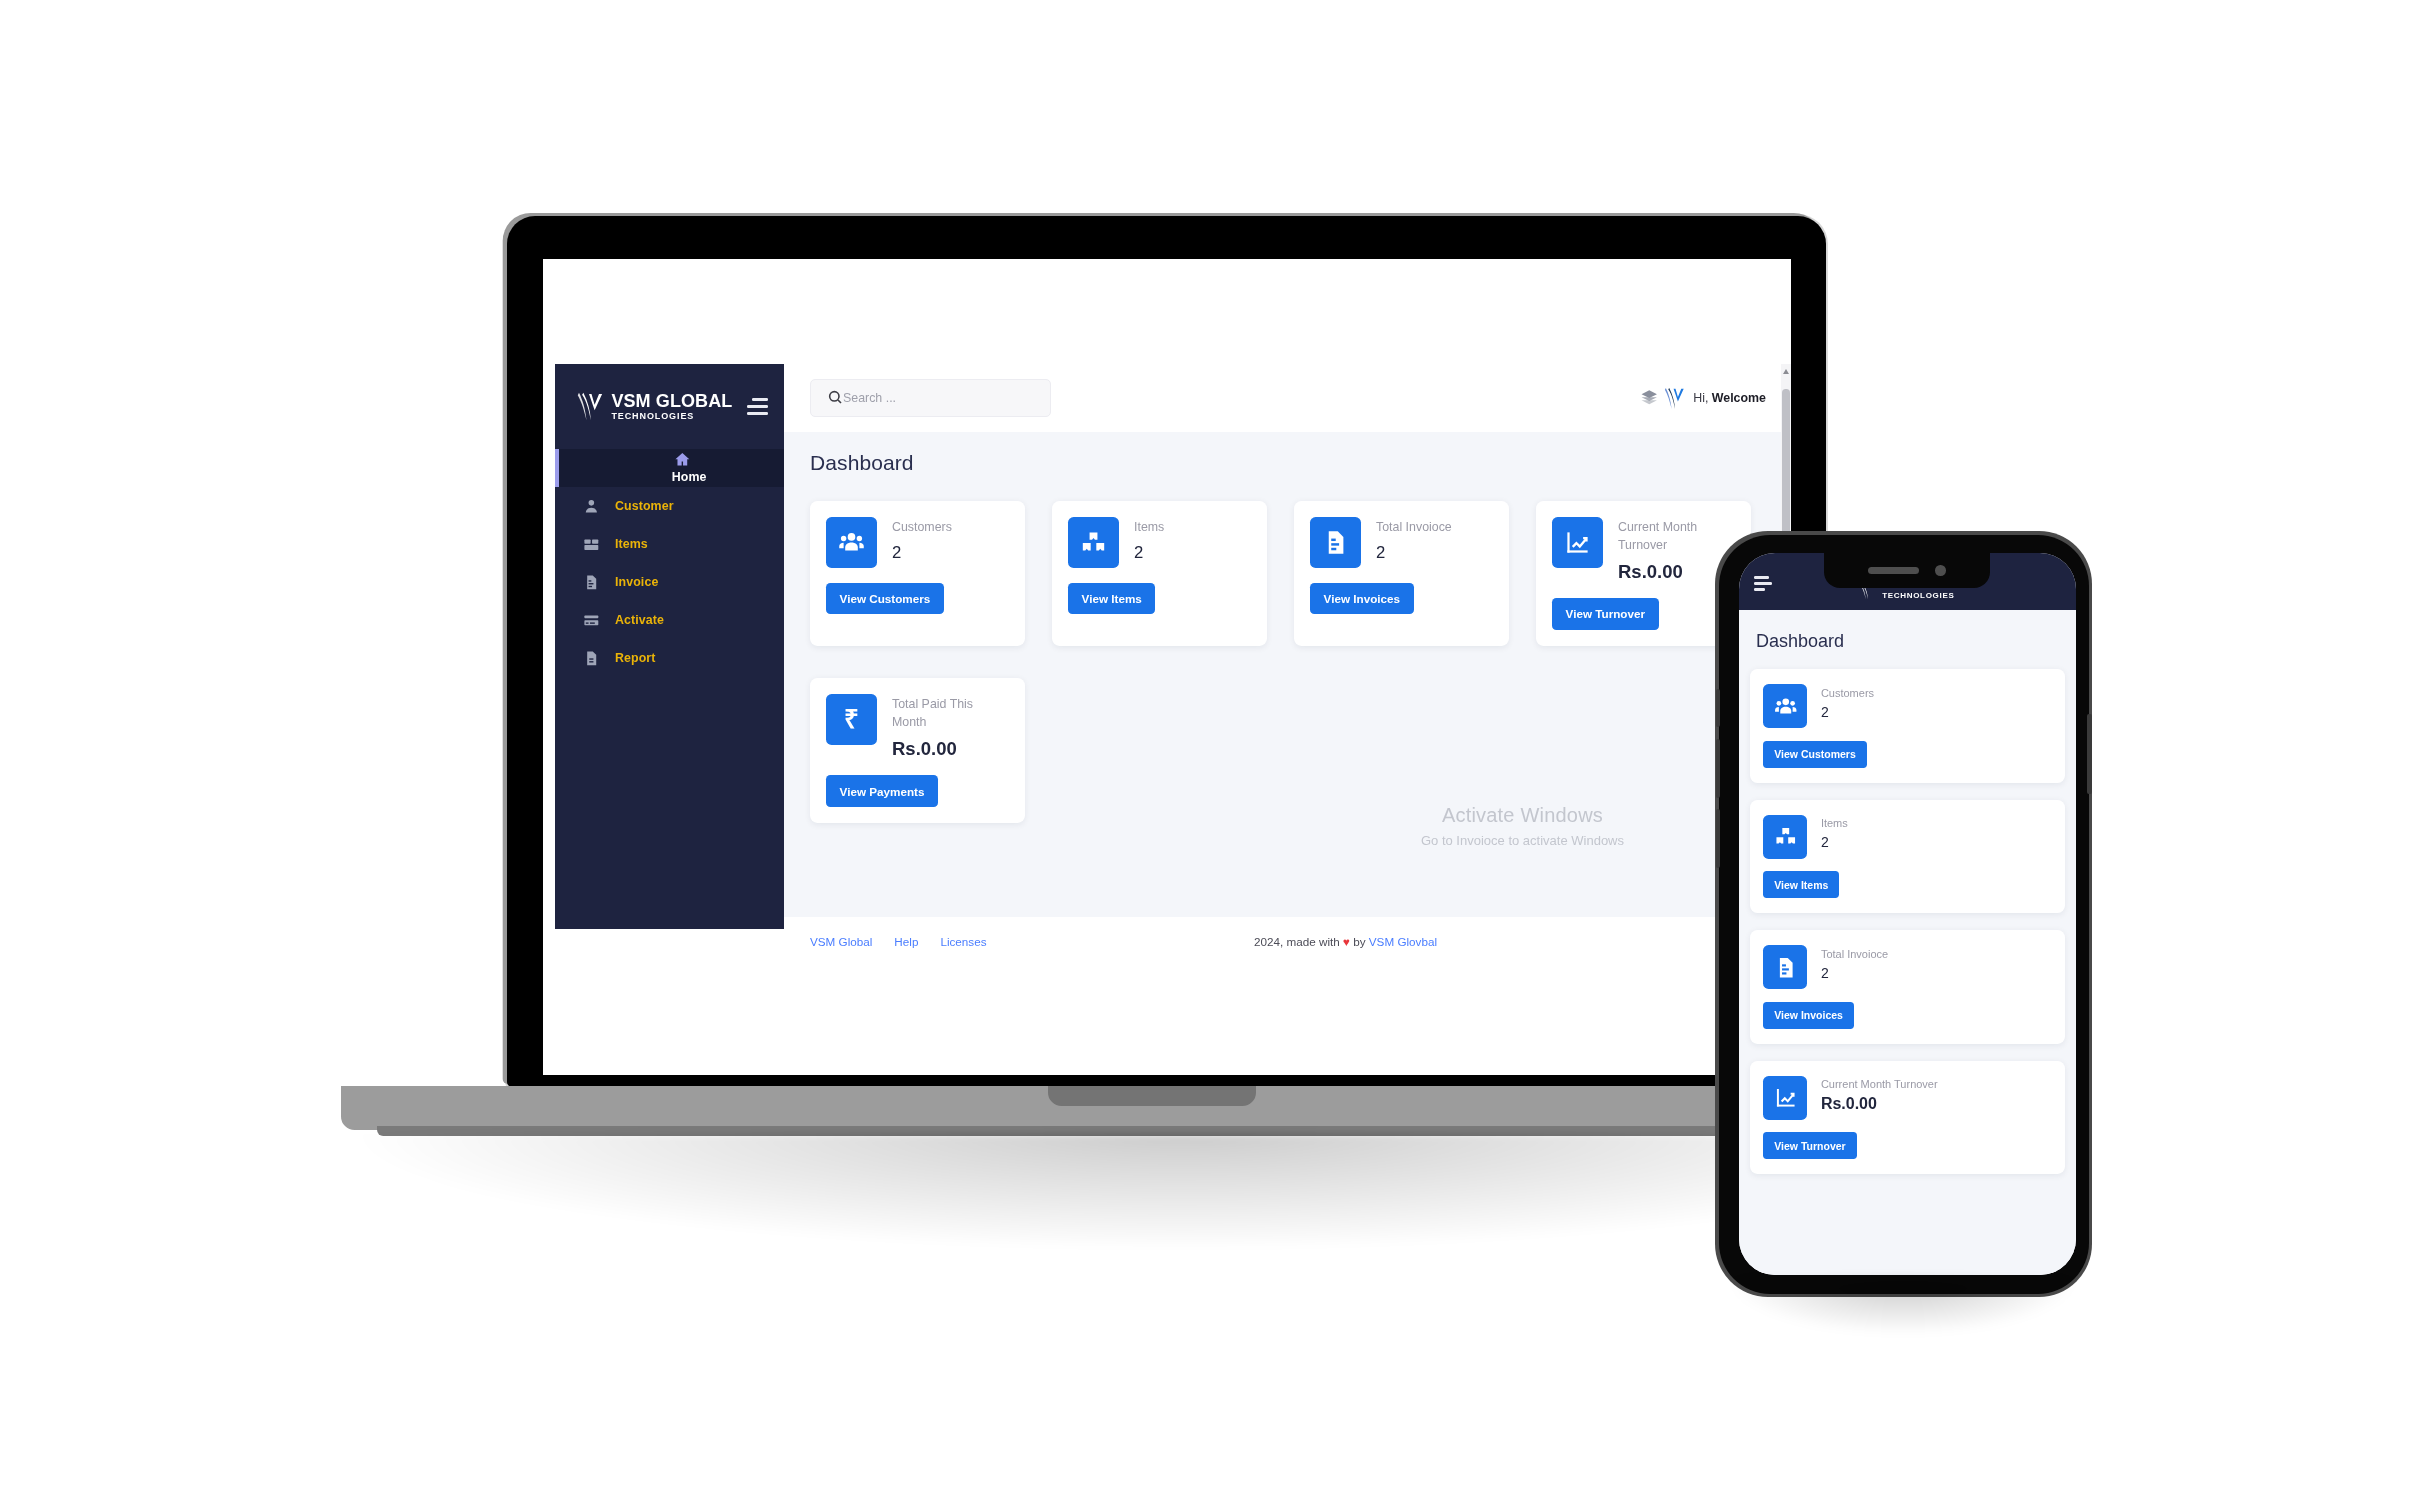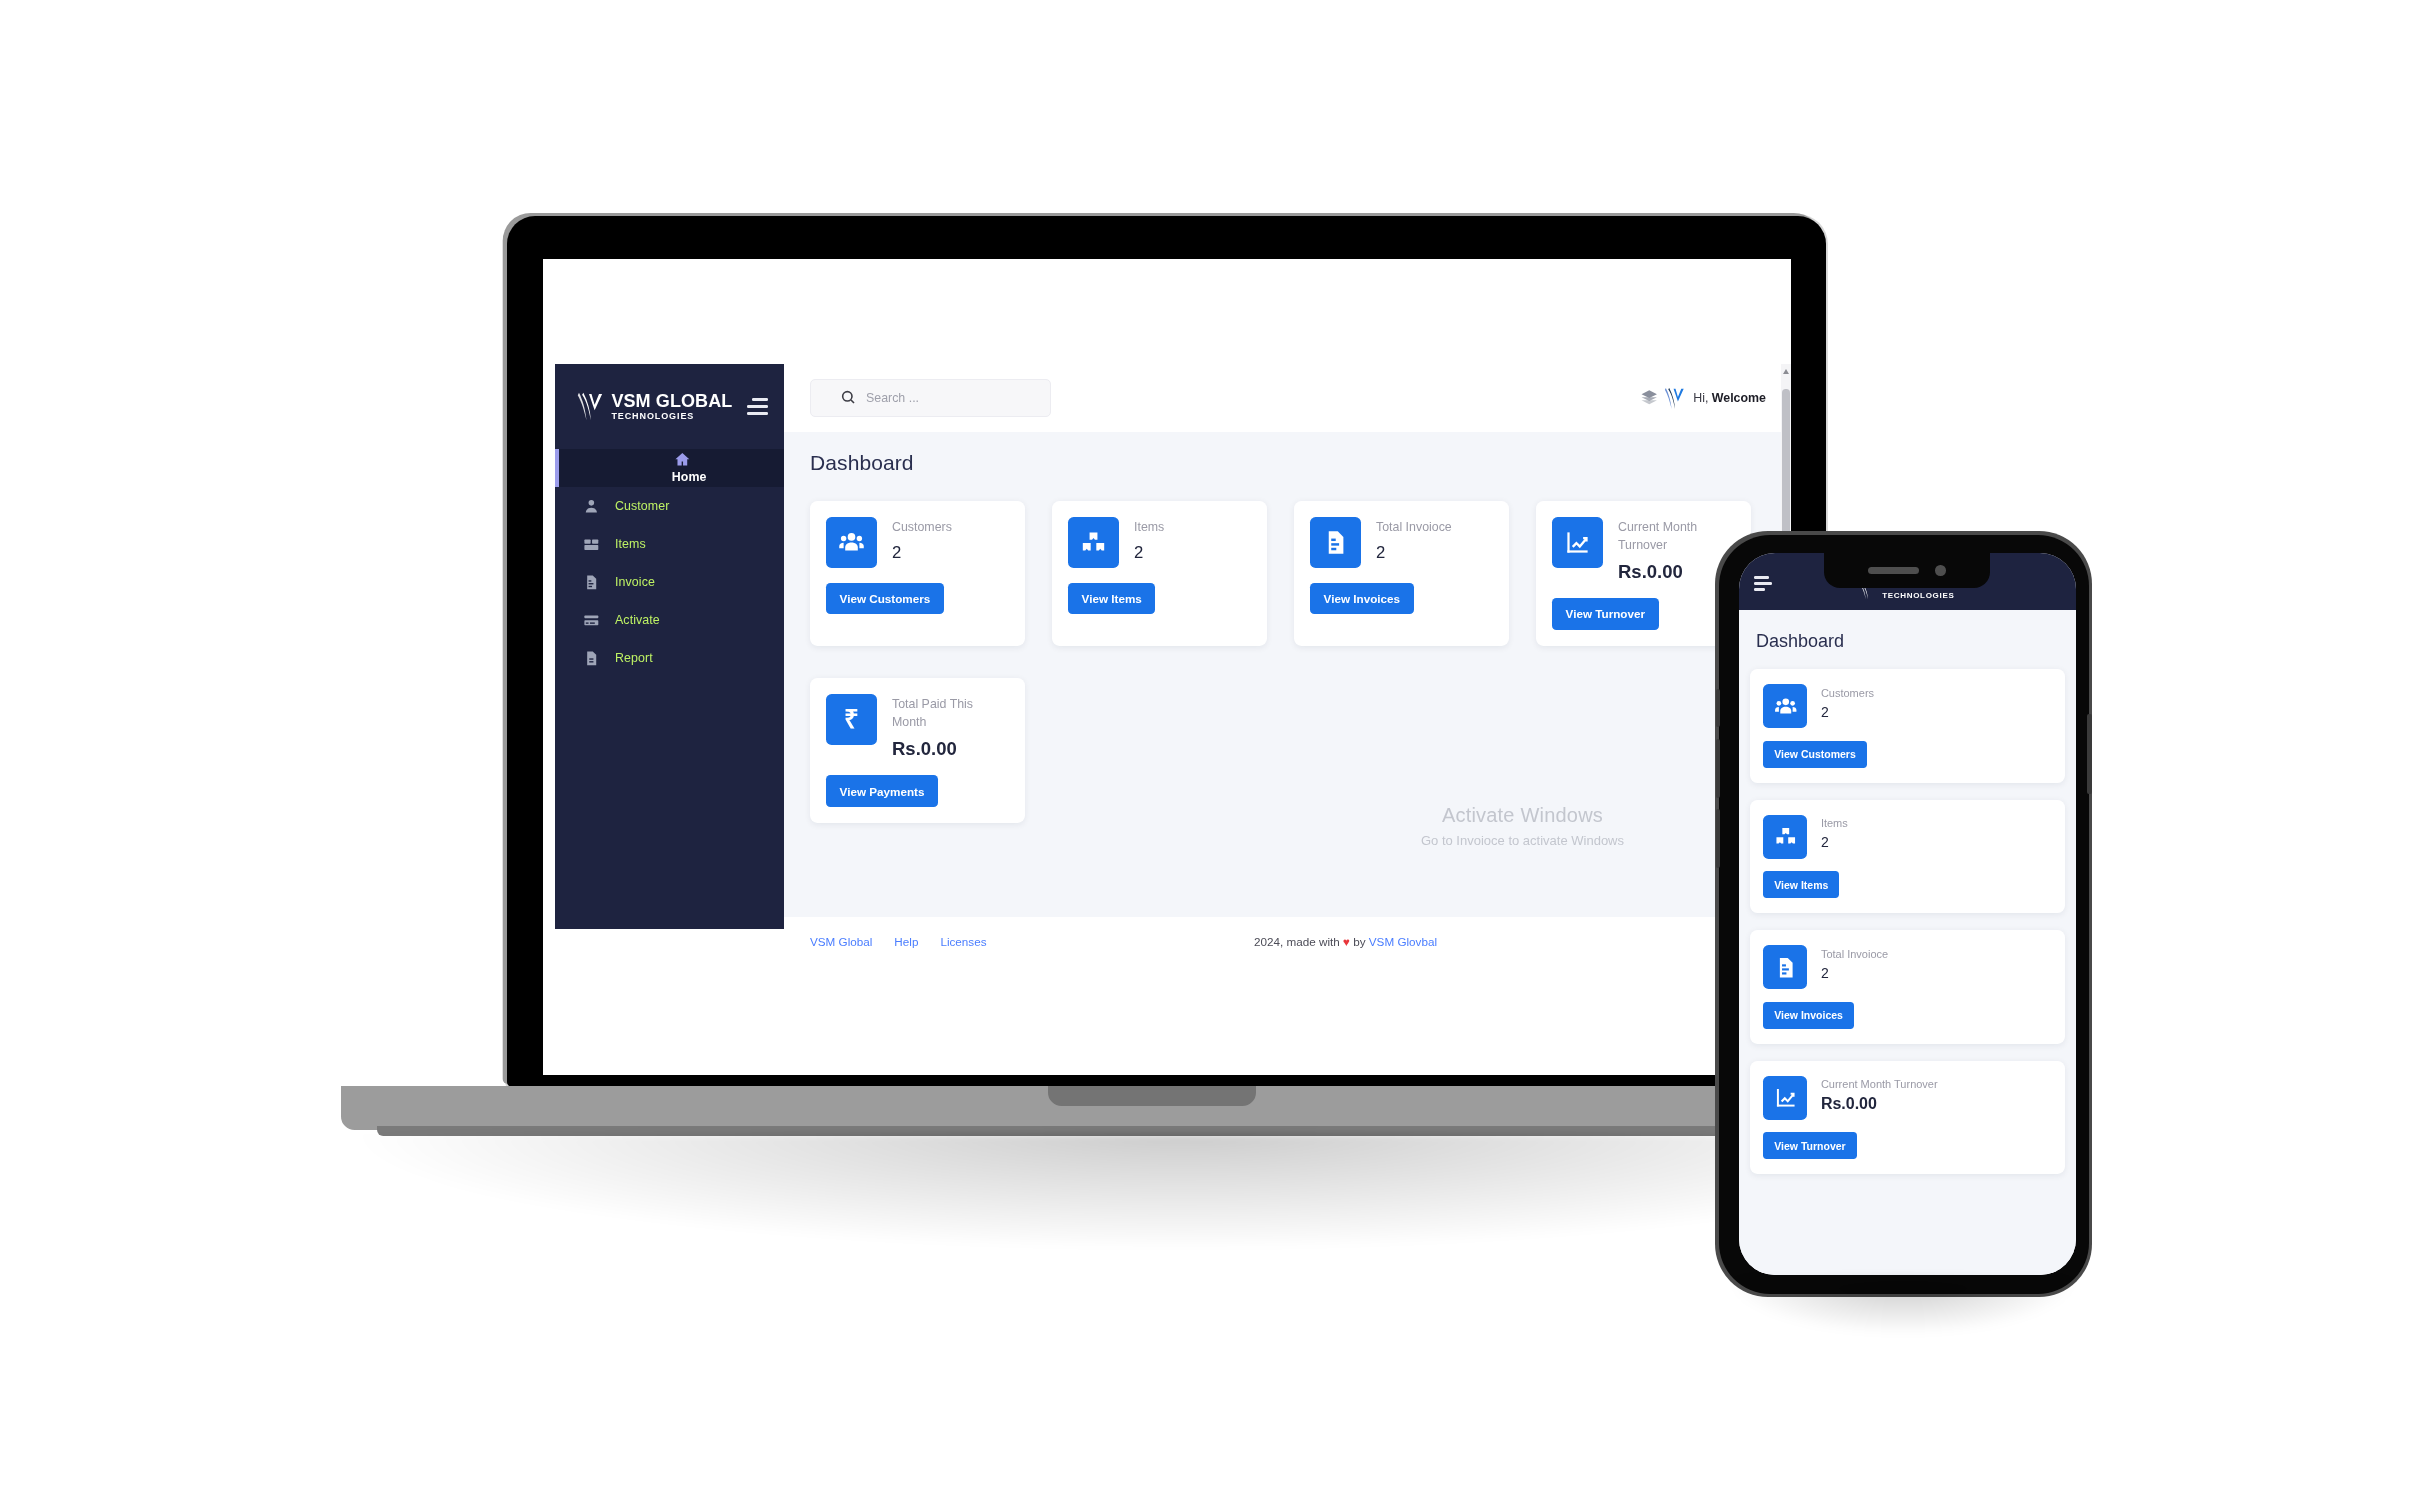--- a/index.html
+++ b/index.html
@@ -80,7 +80,7 @@
   #topbar { height: 68px; background:#fff; display:flex; align-items:center; padding: 0 25px 0 26px; }
   #search-box {
     width: 241px; height: 38px; background:#f7f7f9; border:0.6px solid #ececf1; border-radius: 5px;
-    display:flex; align-items:center; padding: 0 29px; gap: 10px;
+    display:flex; align-items:center; padding: 0 16px; 
   }
   #search-box svg { width: 16px; height:16px; stroke:#3d3d45; fill:none; stroke-width:2.4; }
   #search-placeholder { color:#9fa0ab; font-size: 12.4px; }

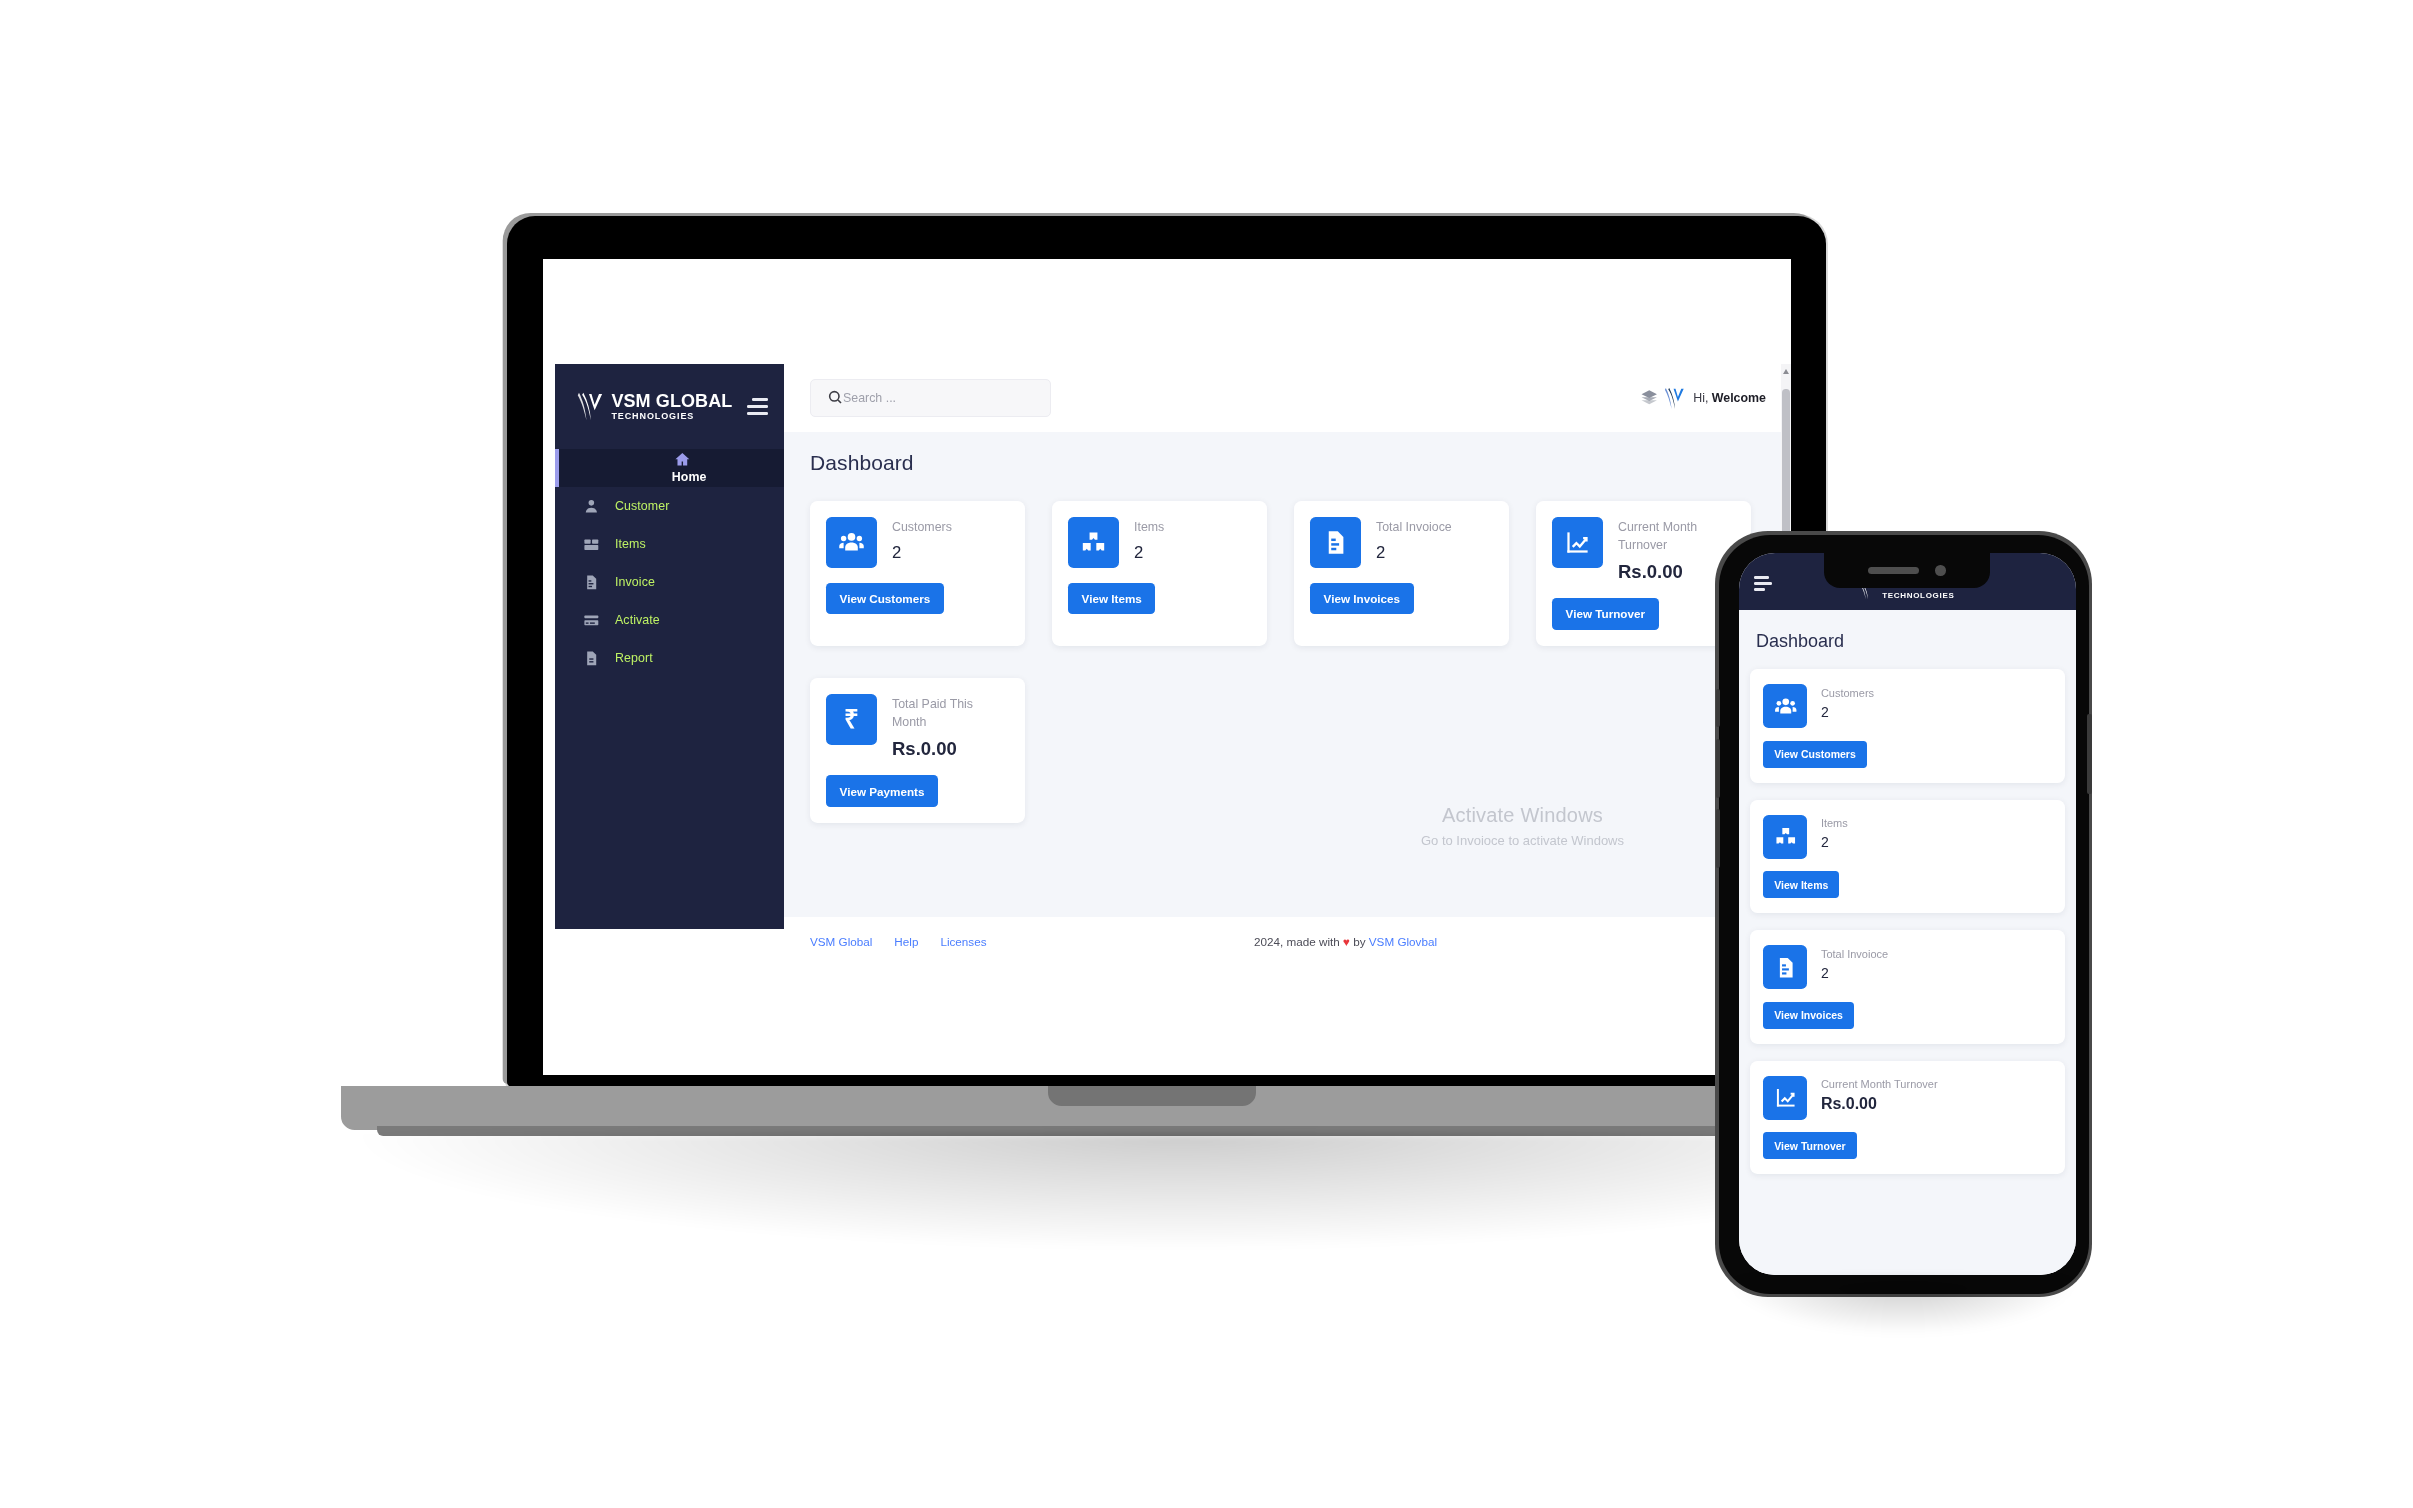--- a/index.html
+++ b/index.html
@@ -70,7 +70,7 @@
   }
   .nav-item .nav-ico { width: 21px; height: 21px; flex:0 0 21px; display:flex; align-items:center; justify-content:center; }
   .nav-item .nav-ico svg { width: 16.7px; height: 16.7px; fill:#9fa5b8; }
-  .nav-item .nav-label { margin-left: 13.6px; color:#bef264; font-size: 12.4px; font-weight: 400; letter-spacing:0.1px; }
+  .nav-item .nav-label { margin-left: 13.6px; color:#eab308; font-size: 12.4px; font-weight: 700; letter-spacing:0.1px; }
   .nav-item.active { background:#161b33;flex-direction:column; }
   .nav-item.active::before { content:""; position:absolute; left:0; top:0; bottom:0; width:3.7px; background:#9b9ceb; }
   .nav-item.active .nav-ico svg { fill:#9b9ceb; }

